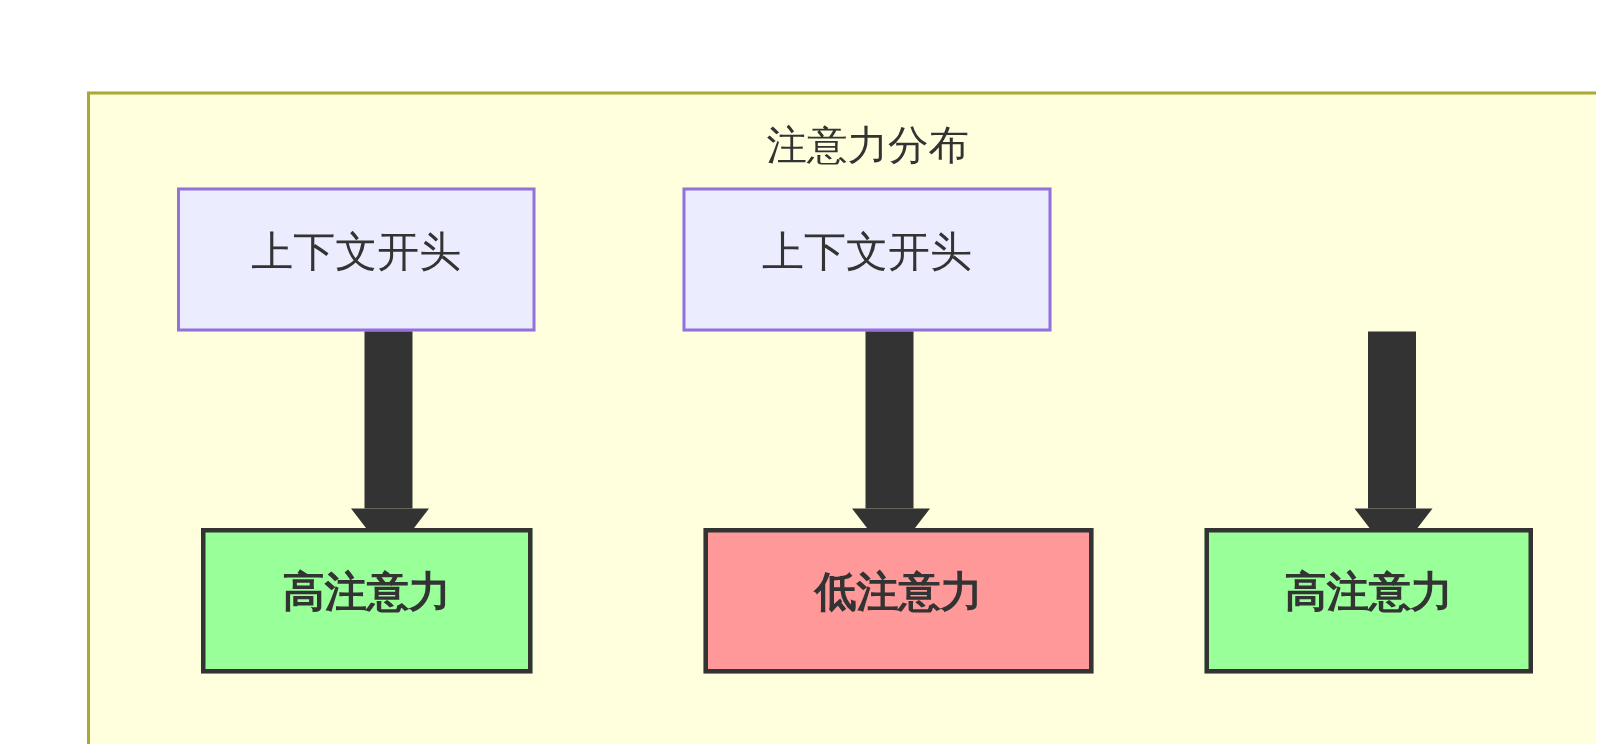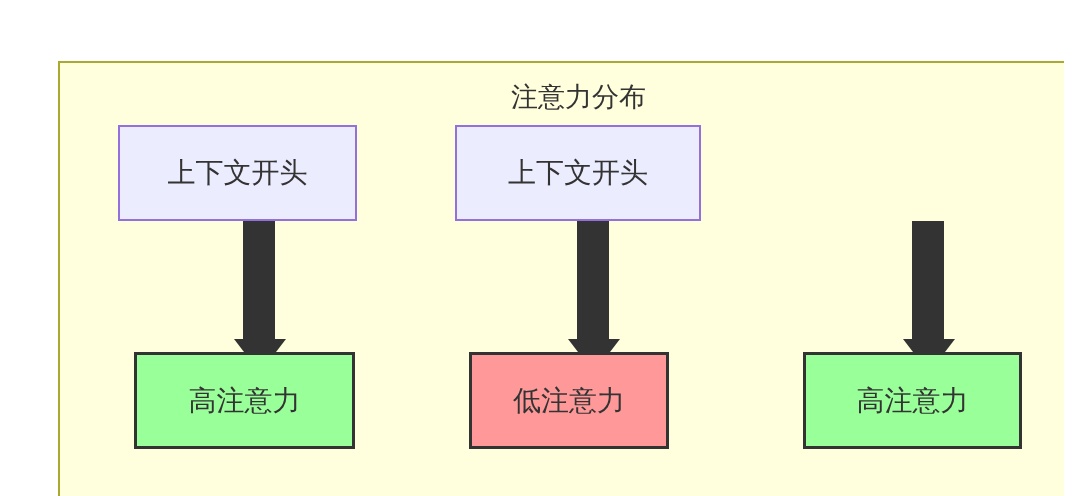--- a/index.html
+++ b/index.html
@@ -48,7 +48,7 @@
   .node{
     position:absolute;
     display:flex;
-    align-items:center;
+    align-items:flex-end;
     justify-content:center;
     font-size:28px;
     color:var(--text);

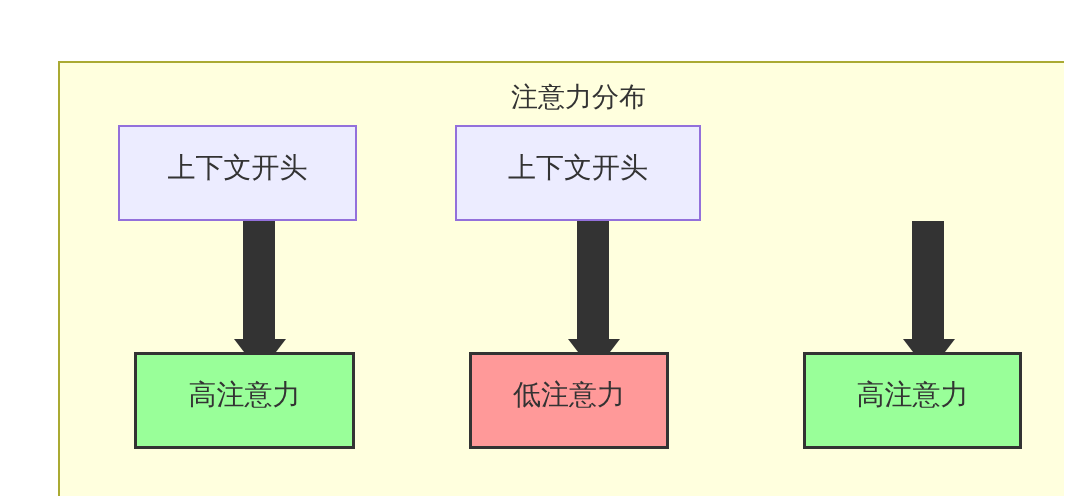--- a/index.html
+++ b/index.html
@@ -66,6 +66,7 @@
     top:289px;
     height:97px;
     border:3px solid var(--attention-border);
+    font-weight:bold;
   }
   .node-bottom.high{background:var(--high-attention-bg);}
   .node-bottom.low{background:var(--low-attention-bg);}

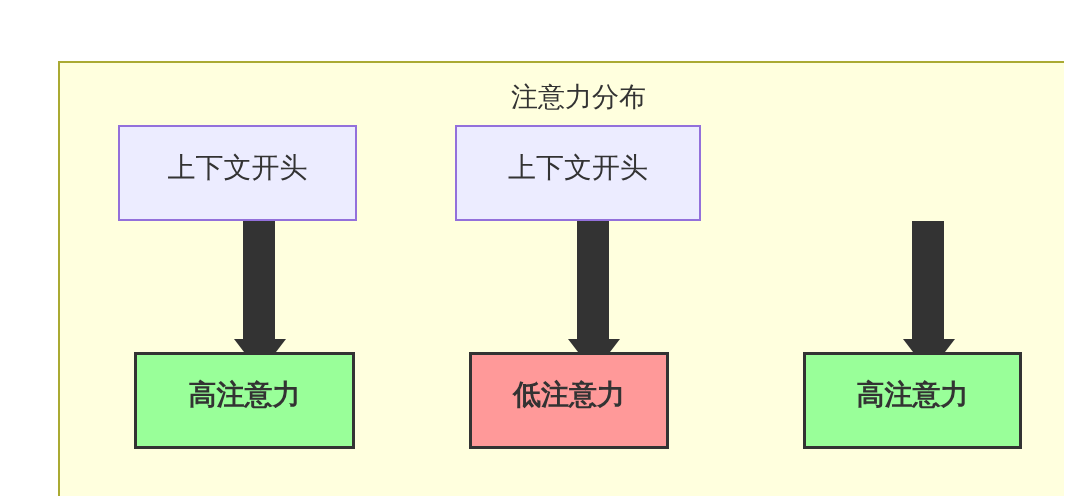--- a/index.html
+++ b/index.html
@@ -71,7 +71,7 @@
   .node-bottom.high{background:var(--high-attention-bg);}
   .node-bottom.low{background:var(--low-attention-bg);}
   .b1{left:74px;width:221px;}
-  .b2{left:409px;width:200px;}
+  .b2{left:409px;width:260px;}
   .b3{left:743px;width:219px;}
   .arrow-shaft{
     position:absolute;

